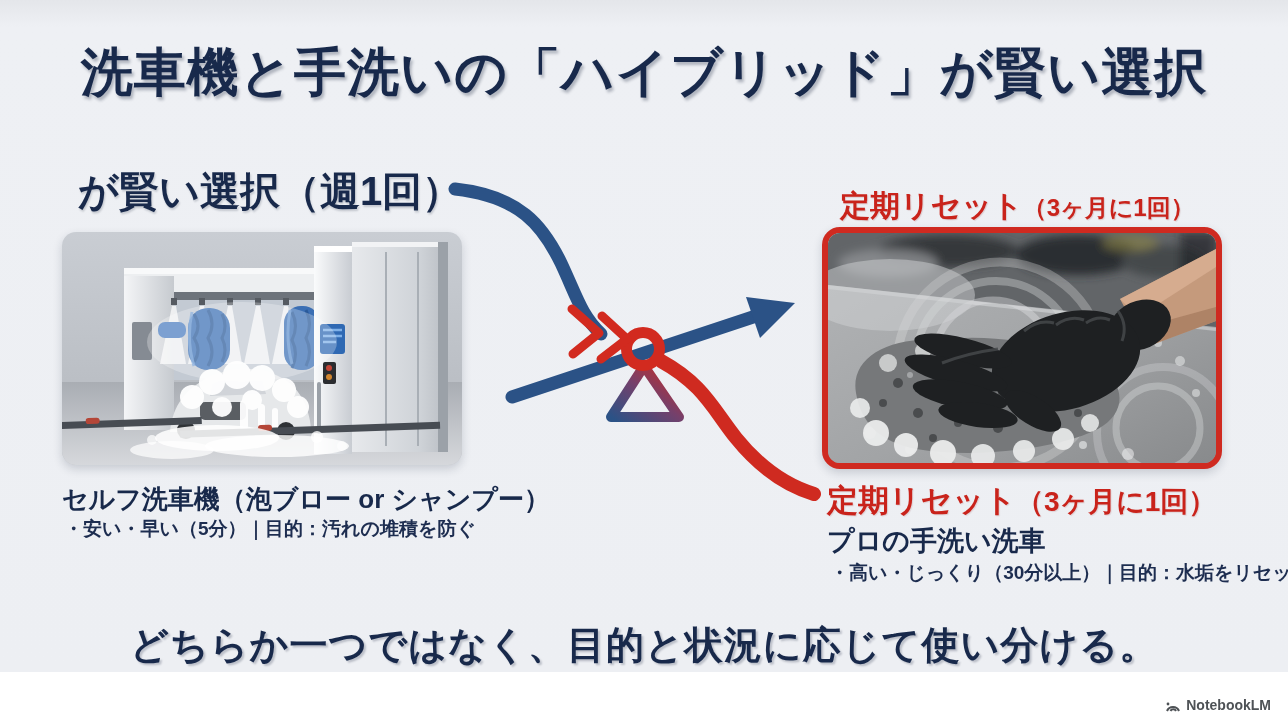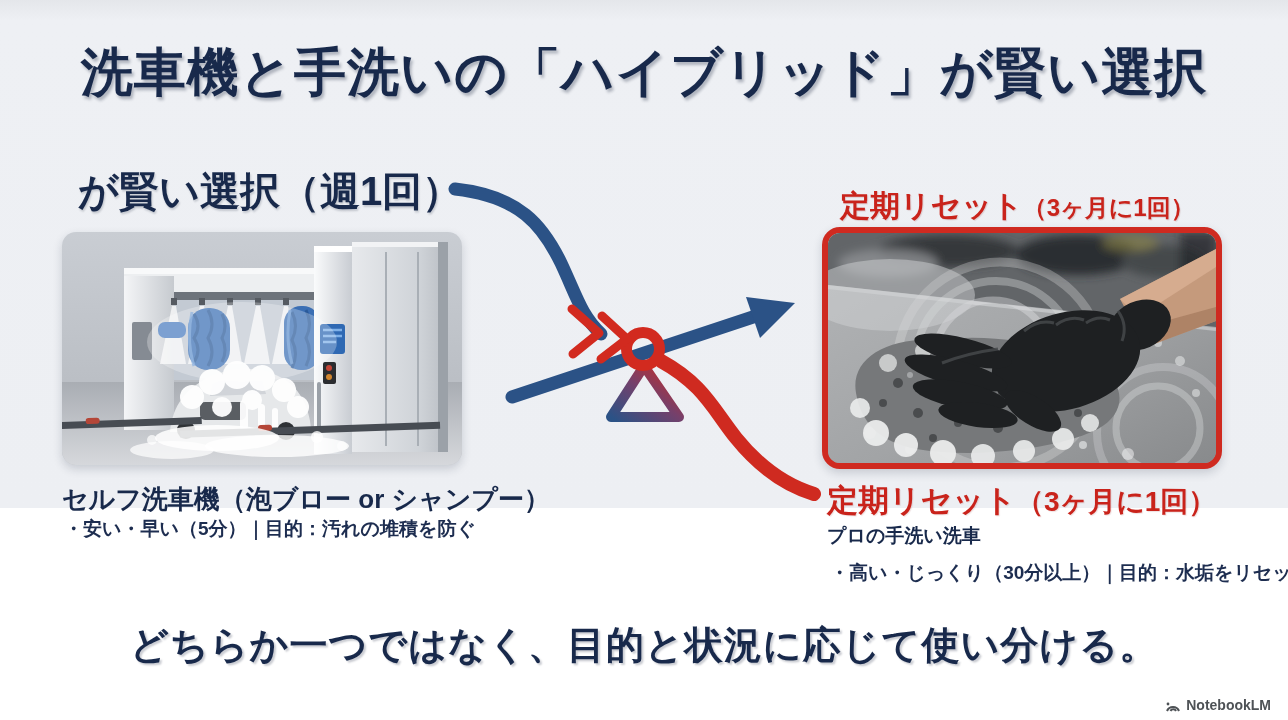--- a/index.html
+++ b/index.html
@@ -8,7 +8,7 @@
     font-family:"Liberation Sans","DejaVu Sans",sans-serif;
   }
   .slide{
-    position:relative;width:1288px;height:508px;
+    position:relative;width:1288px;height:672px;
     background:linear-gradient(180deg,#e4e6ea 0%,#eef0f4 4%,#edeff3 100%);
   }
   .abs{position:absolute;}

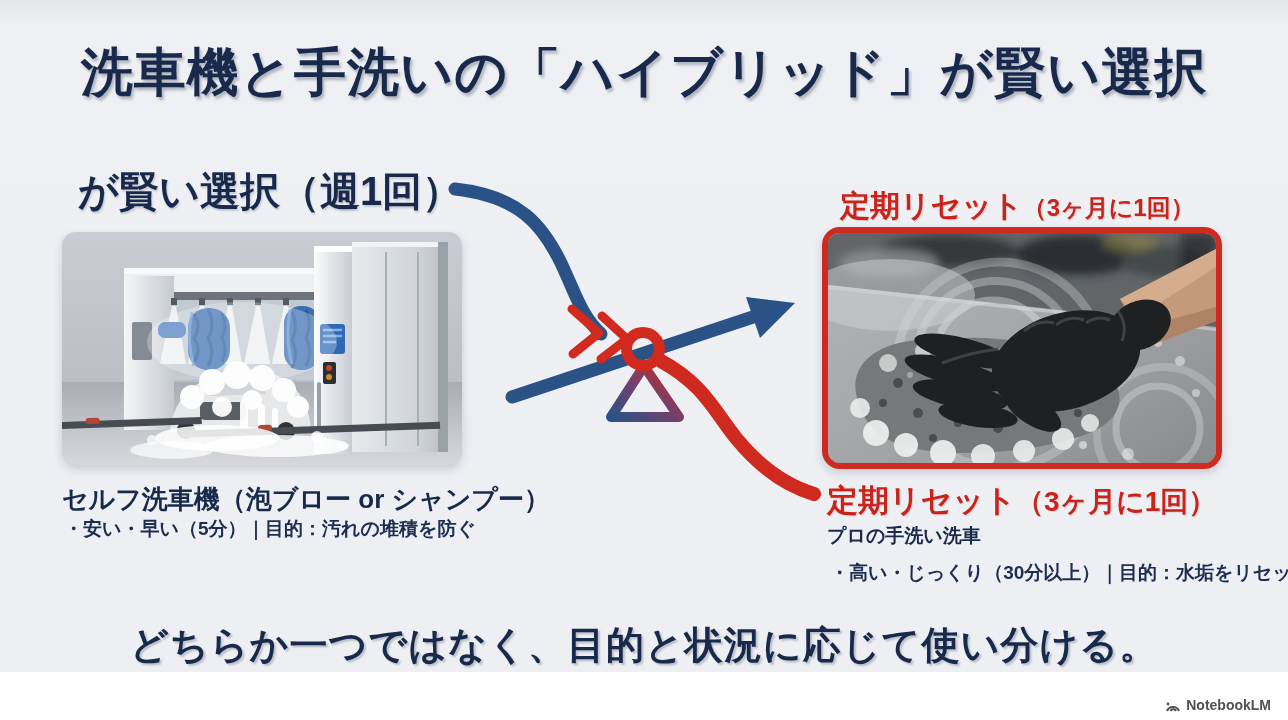--- a/index.html
+++ b/index.html
@@ -45,7 +45,7 @@
     text-shadow:1px 1px 1px rgba(120,10,5,.12);}
   .cap-r-title .main{font-size:31px;}
   .cap-r-title .paren{font-size:28px;}
-  .cap-r-sub{left:827px;top:523px;font-size:19px;font-weight:800;color:#18294b;white-space:nowrap;font-family:Liberation Mono, monospace;}
+  .cap-r-sub{left:827px;top:523px;font-size:27px;font-weight:800;color:#18294b;white-space:nowrap;font-family:Liberation Mono, monospace;}
   .cap-r-detail{left:830px;top:560px;font-size:19px;font-weight:700;color:#1d2d50;white-space:nowrap;}
   .conclusion{
     left:0;right:0;top:620px;text-align:center;

